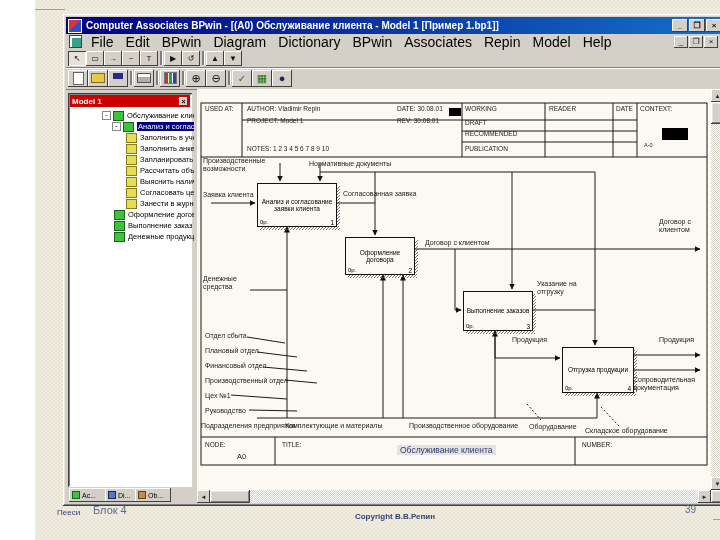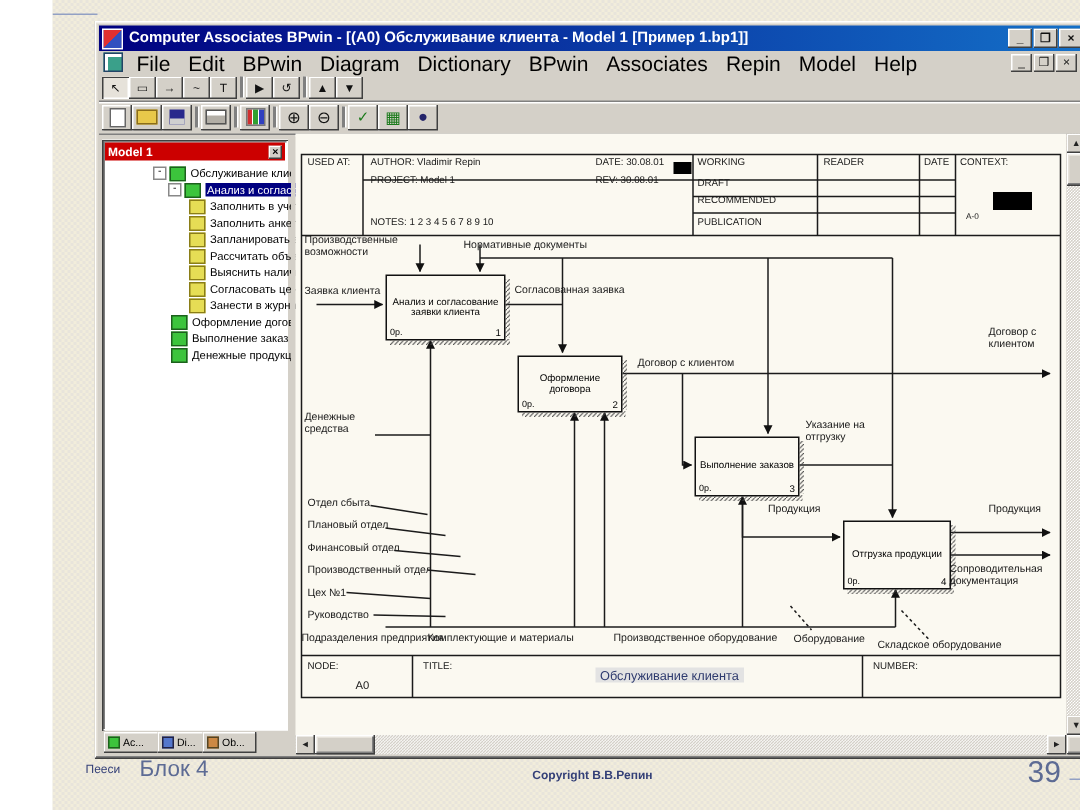--- a/index.html
+++ b/index.html
@@ -354,7 +354,7 @@
   <div class="abs raised" style="left:676px;top:490px;width:13px;height:13px;"></div>
 
   <div class="abs footer-text" style="left:22px;top:508px;font-size:8px;">Пееси</div>
-  <div class="abs" style="left:58px;top:504px;font-size:15px;color:#5d6b94;">Блок 4</div>
+  <div class="abs" style="left:58px;top:504px;font-size:11px;color:#5d6b94;">Блок 4</div>
   <div class="abs footer-text" style="left:260px;top:512px;width:200px;text-align:center;font-size:8px;font-weight:bold;">Copyright В.В.Репин</div>
   <div class="abs" style="left:650px;top:504px;font-size:20px;color:#5d6b94;">39</div>
 

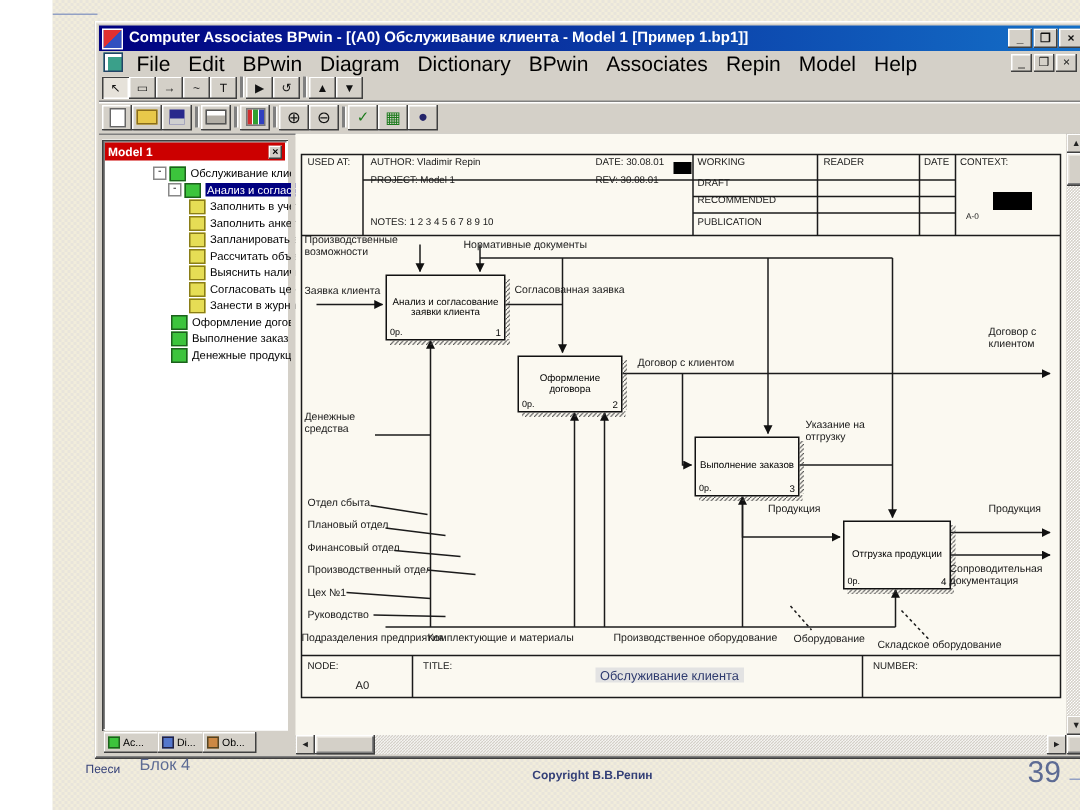--- a/index.html
+++ b/index.html
@@ -356,7 +356,7 @@
   <div class="abs footer-text" style="left:22px;top:508px;font-size:8px;">Пееси</div>
   <div class="abs" style="left:58px;top:504px;font-size:11px;color:#5d6b94;">Блок 4</div>
   <div class="abs footer-text" style="left:260px;top:512px;width:200px;text-align:center;font-size:8px;font-weight:bold;">Copyright В.В.Репин</div>
-  <div class="abs" style="left:650px;top:504px;font-size:20px;color:#5d6b94;">39</div>
+  <div class="abs" style="left:650px;top:504px;font-size:10px;color:#5d6b94;">39</div>
 
 </div>
 

